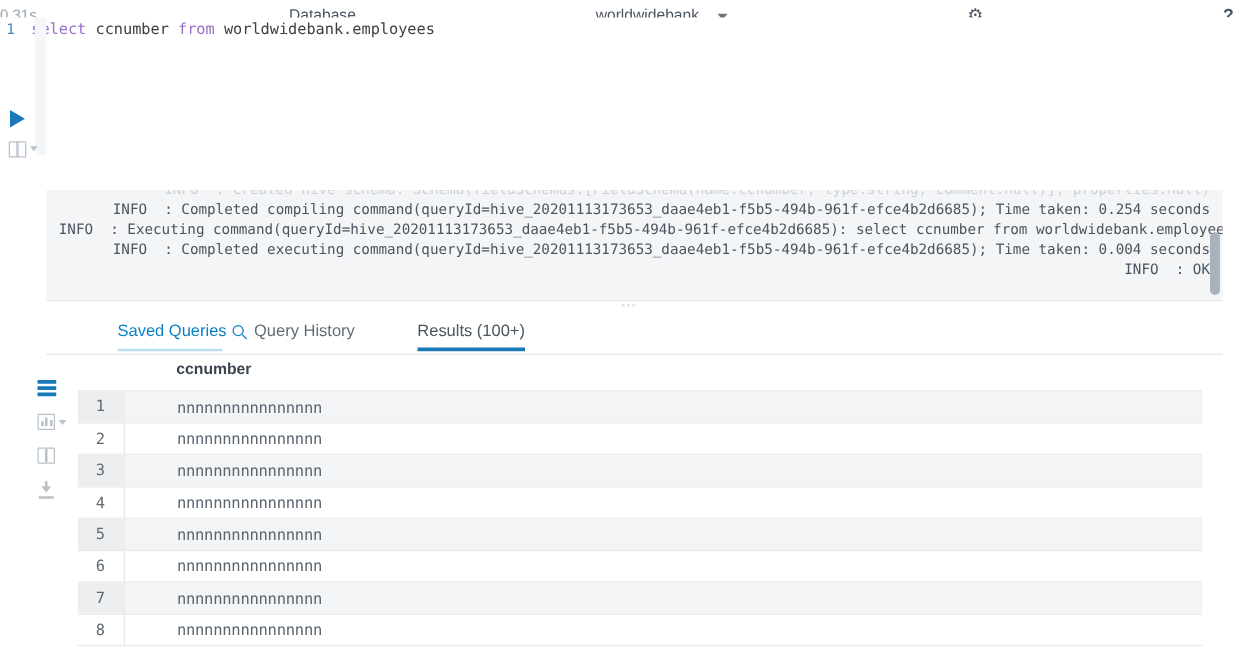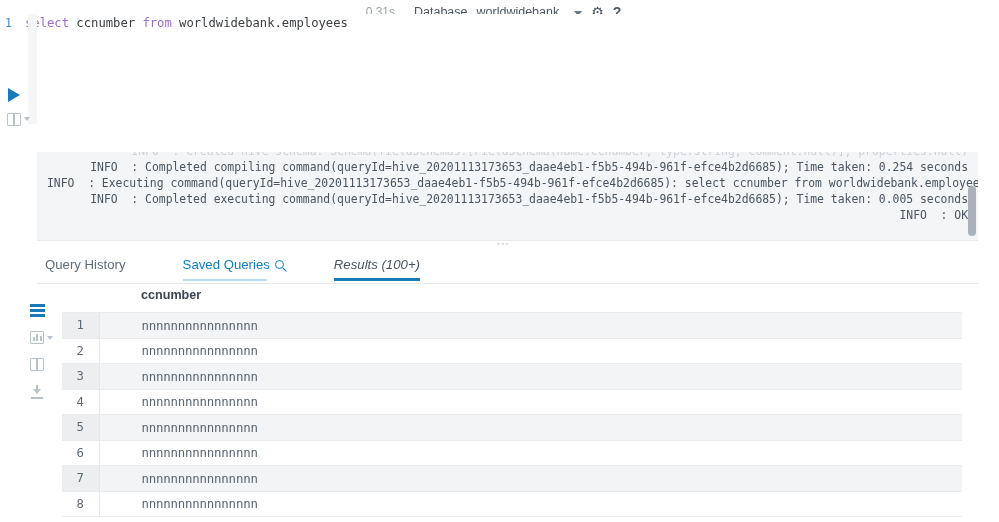--- a/index.html
+++ b/index.html
@@ -14,7 +14,7 @@
   
   .header {
     position: absolute; top: 0; left: 0; right: 0; height: 24px;
-    display: flex; align-items: center; justify-content: center;
+    display: flex; align-items: center; justify-content: space-between;
     padding-right: 12px; gap: 9px;
     font-size: 12.5px; color: #737f8b;
   }

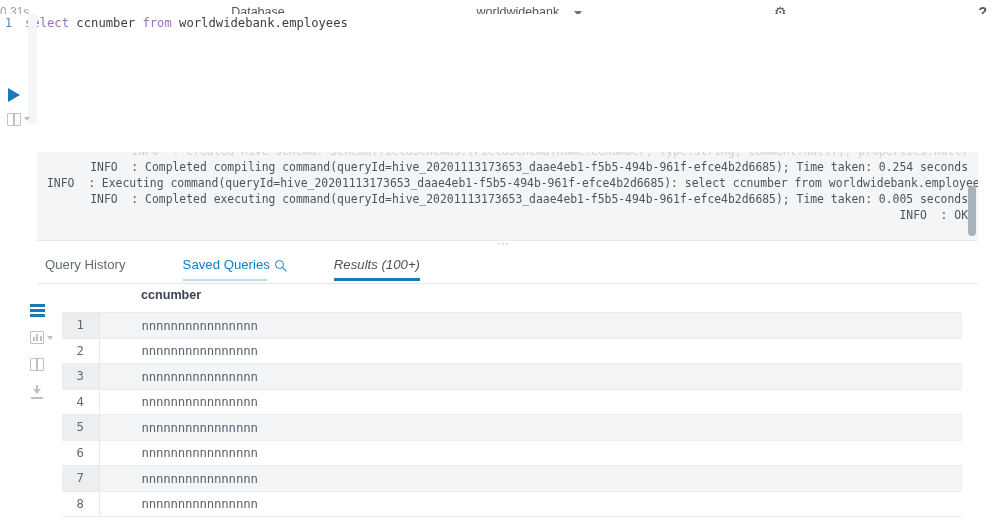--- a/index.html
+++ b/index.html
@@ -234,7 +234,7 @@
       <div class="log-line faded">INFO  : Created hive schema: Schema(fieldSchemas:[FieldSchema(name:ccnumber, type:string, comment:null)], properties:null)</div>
       <div class="log-line">INFO  : Completed compiling command(queryId=hive_20201113173653_daae4eb1-f5b5-494b-961f-efce4b2d6685); Time taken: 0.254 seconds</div>
       <div class="log-line">INFO  : Executing command(queryId=hive_20201113173653_daae4eb1-f5b5-494b-961f-efce4b2d6685): select ccnumber from worldwidebank.employees</div>
-      <div class="log-line">INFO  : Completed executing command(queryId=hive_20201113173653_daae4eb1-f5b5-494b-961f-efce4b2d6685); Time taken: 0.005 seconds</div>
+      <div class="log-line">INFO  : Completed executing command(queryId=hive_20201113173653_daae4eb1-f5b5-494b-961f-efce4b2d6685); Time taken: 0.004 seconds</div>
       <div class="log-line">INFO  : OK</div>
     </div>
   </div>

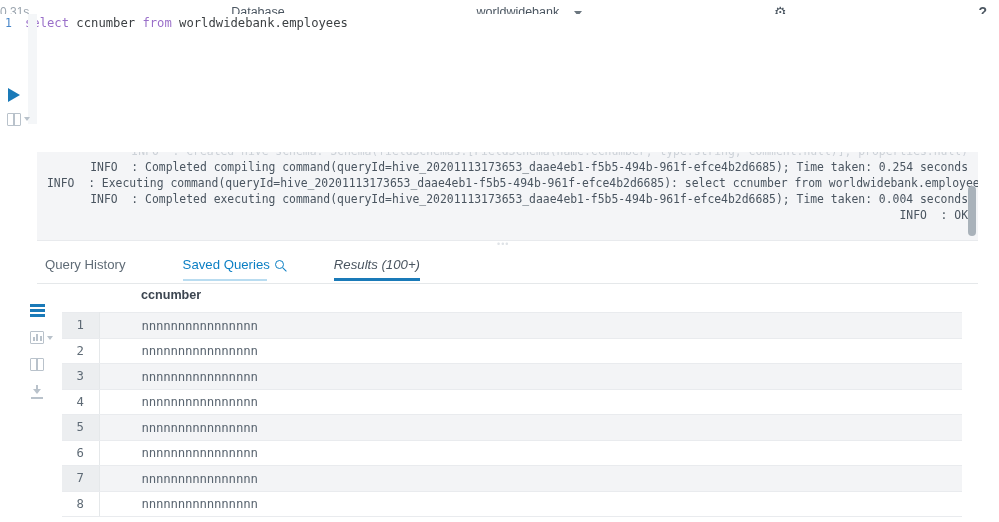--- a/index.html
+++ b/index.html
@@ -243,13 +243,13 @@
   <div class="resize-handle">•••</div>
 
   <div class="tabs">
-    <div class="tab t-history">
-      <span>Query History</span>
-      <span class="underline"></span>
-    </div>
     <div class="tab t-saved">
       <span>Saved Queries</span>
       <span class="search-glass"></span>
+      <span class="underline"></span>
+    </div>
+    <div class="tab t-history">
+      <span>Query History</span>
       <span class="underline"></span>
     </div>
     <div class="tab t-results">

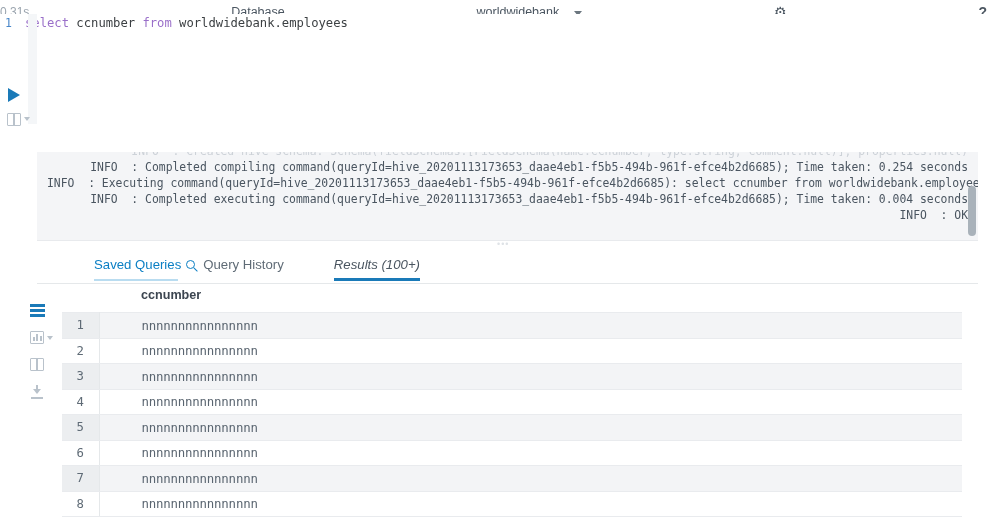--- a/index.html
+++ b/index.html
@@ -113,7 +113,7 @@
   }
   .tab.t-history { margin-left: 8px; }
   .tab.t-saved { margin-left: 57px; color: #0b7fc4; display: flex; align-items: center; gap: 5px; }
-  .tab.t-results { margin-left: 50px; color: #4a5560; font-style: italic; }
+  .tab.t-results { margin-left: 50px; color: #4a5560; }
   .tab .underline {
     position: absolute; left: 0; right: 0; bottom: 0; height: 2px; background: transparent;
   }

